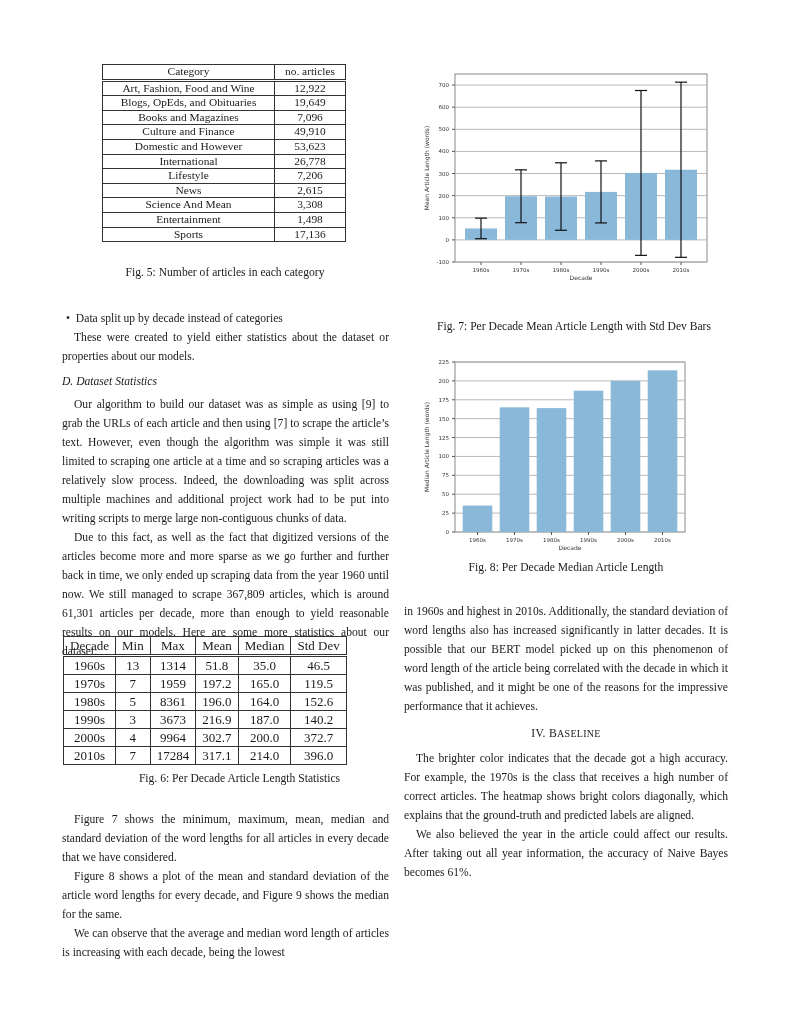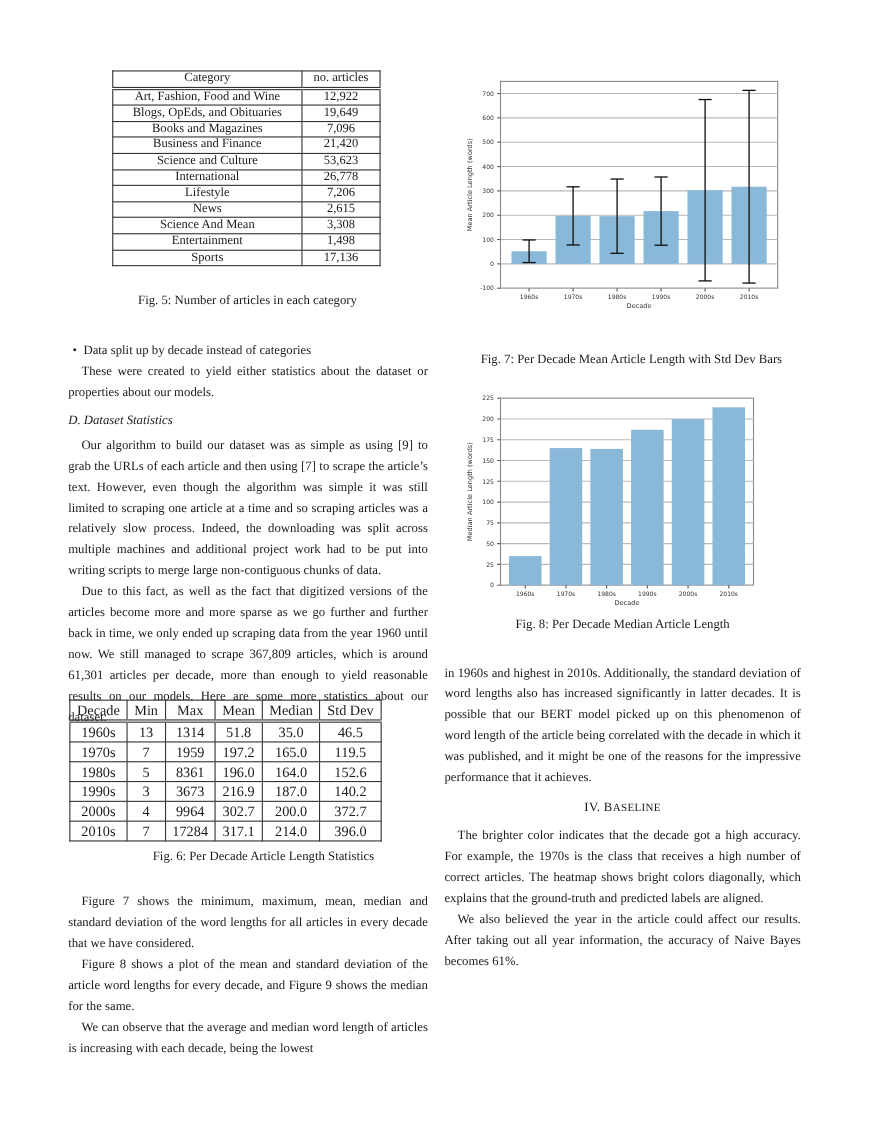--- a/index.html
+++ b/index.html
@@ -51,7 +51,7 @@
         <td class="c2">7,096</td>
       </tr>
       <tr>
-        <td class="c1">Business and Finance</td>
+        <td class="c1">Culture and Finance</td>
         <td class="c2">21,420</td>
       </tr>
       <tr>

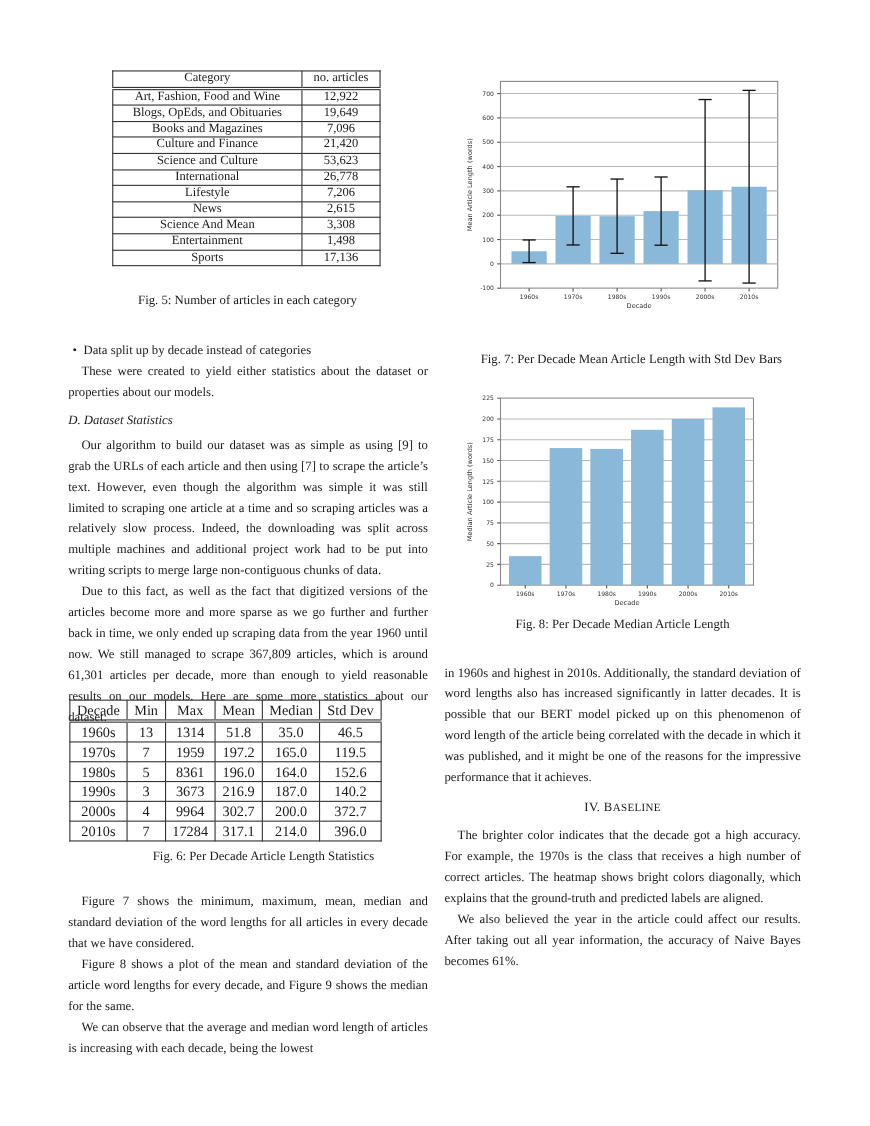--- a/index.html
+++ b/index.html
@@ -52,7 +52,7 @@
       </tr>
       <tr>
         <td class="c1">Culture and Finance</td>
-        <td class="c2">21,420</td>
+        <td class="c2">49,910</td>
       </tr>
       <tr>
         <td class="c1">Science and Culture</td>

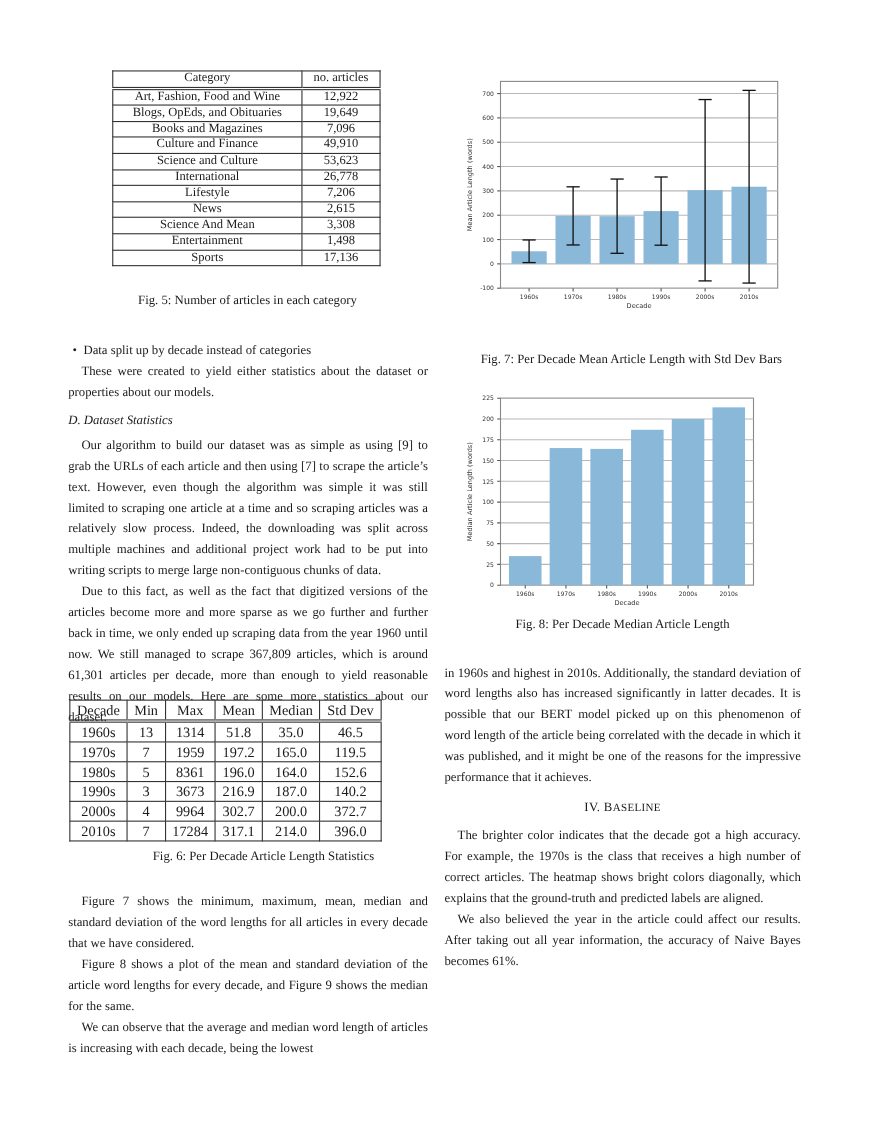--- a/index.html
+++ b/index.html
@@ -55,7 +55,7 @@
         <td class="c2">49,910</td>
       </tr>
       <tr>
-        <td class="c1">Science and Culture</td>
+        <td class="c1">Domestic and However</td>
         <td class="c2">53,623</td>
       </tr>
       <tr>

